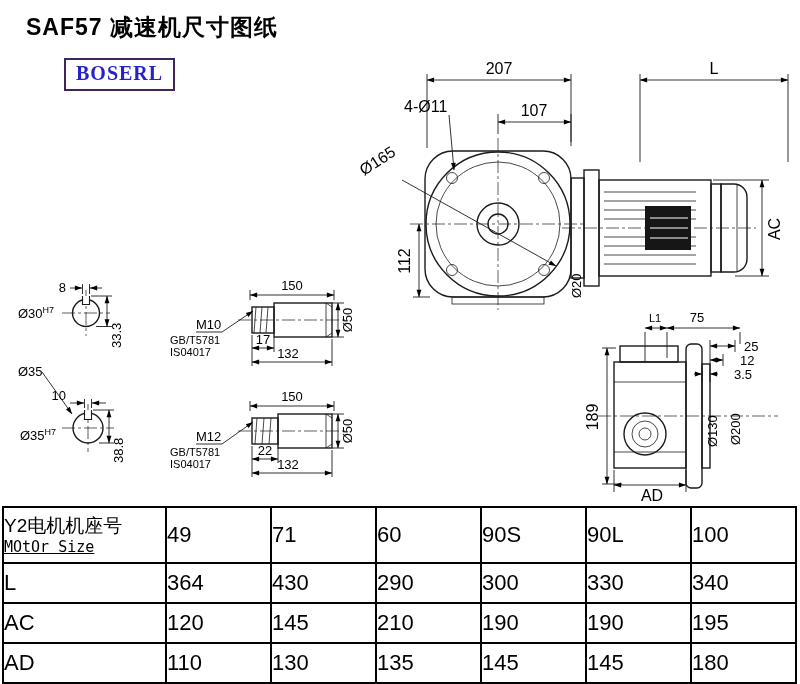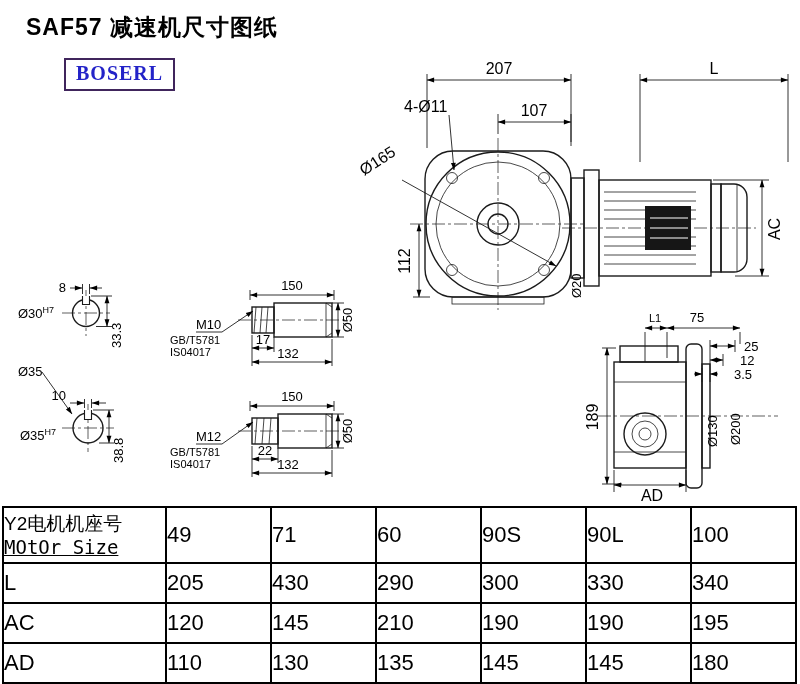--- a/index.html
+++ b/index.html
@@ -26,7 +26,7 @@
   table.dims tr.hdr { height:56px; }
   table.dims tr.row { height:40px; }
   .hcell .cn { font-size:19px; line-height:1.25; }
-  .hcell .en { font-size:19px; font-family:"DejaVu Sans Mono",monospace; }
+  .hcell .en { font-size:15px; font-family:"DejaVu Sans Mono",monospace; }
   .hcell .en span { text-decoration:underline; }
 </style>
 </head>

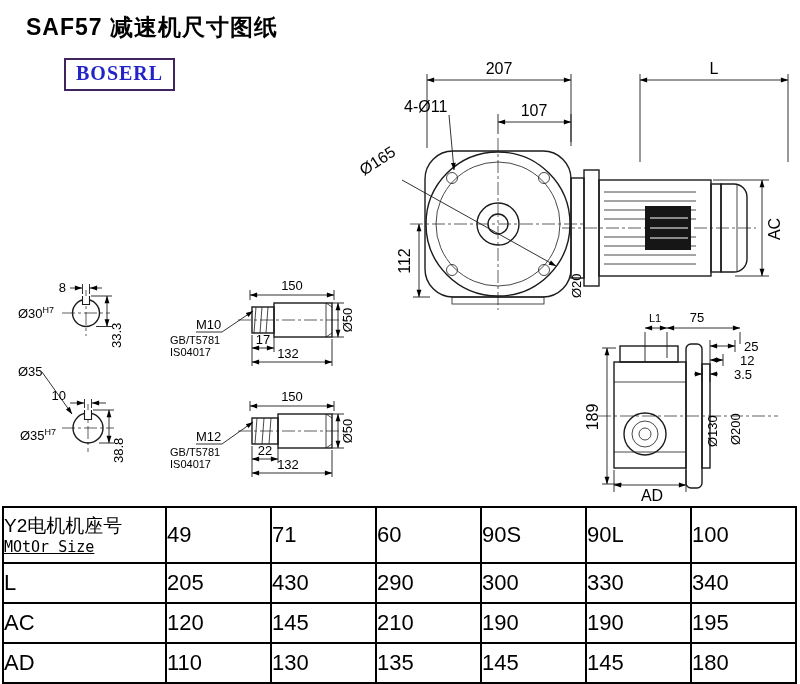--- a/index.html
+++ b/index.html
@@ -322,7 +322,7 @@
     </tr>
     <tr class="row">
       <td>L</td>
-      <td>205</td>
+      <td>364</td>
       <td>430</td>
       <td>290</td>
       <td>300</td>

